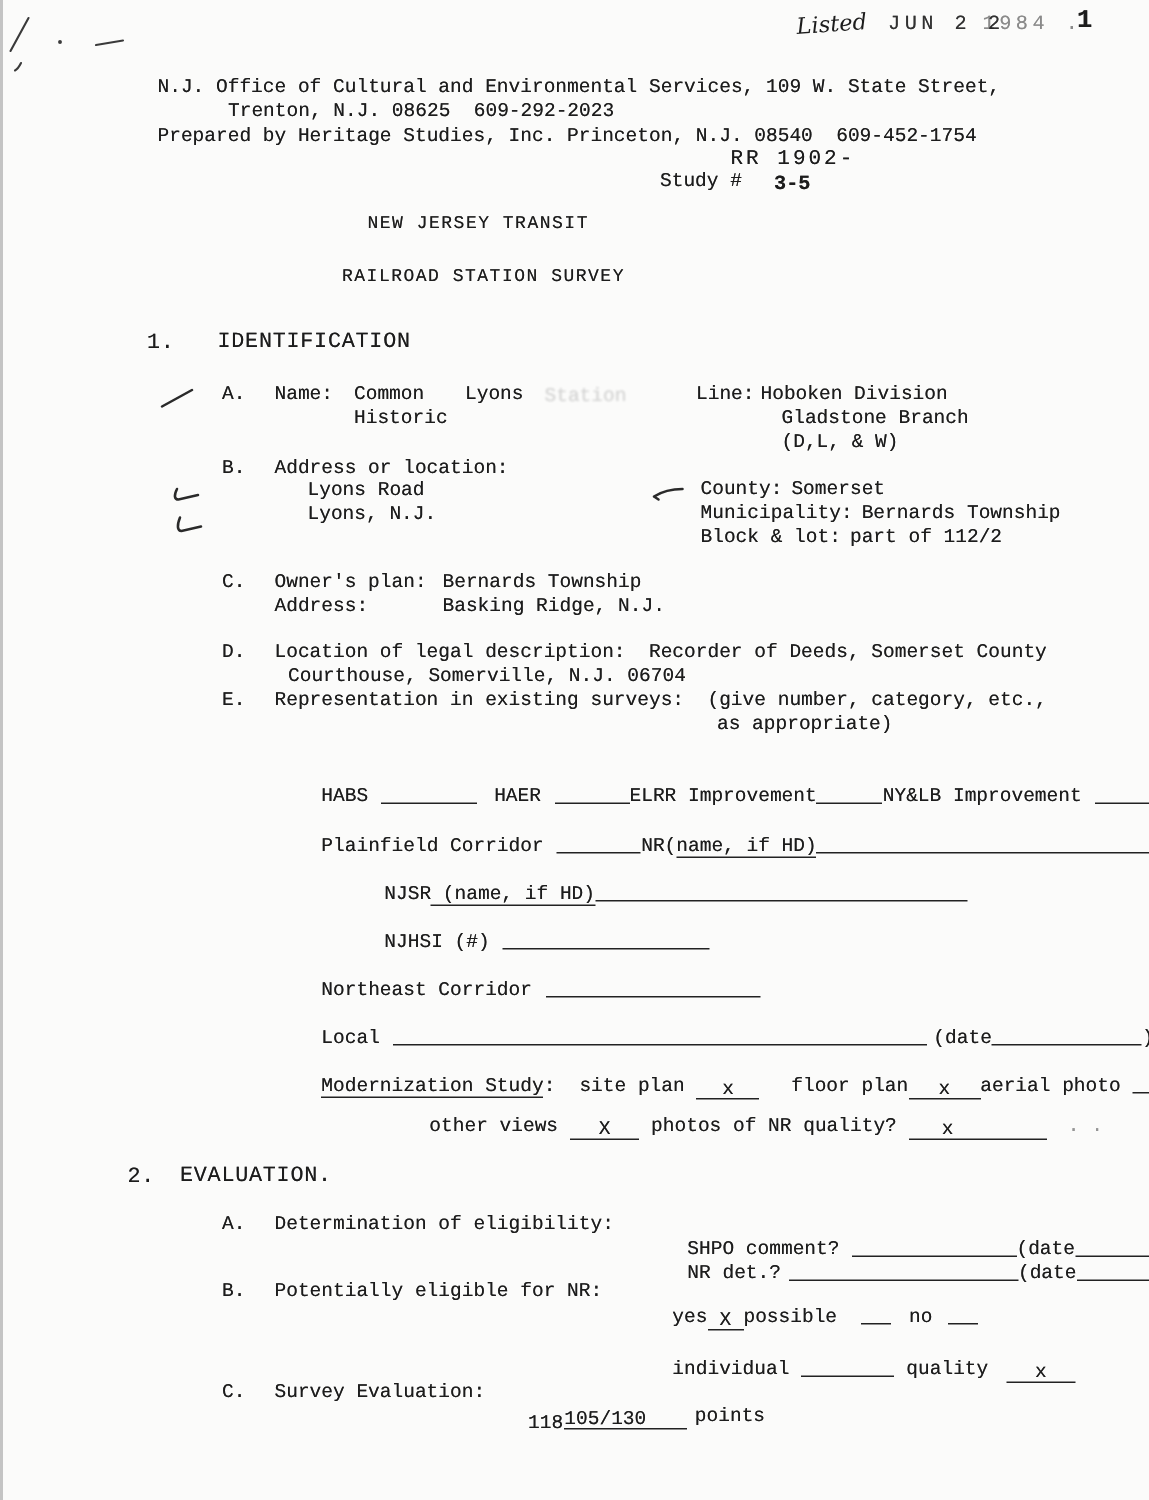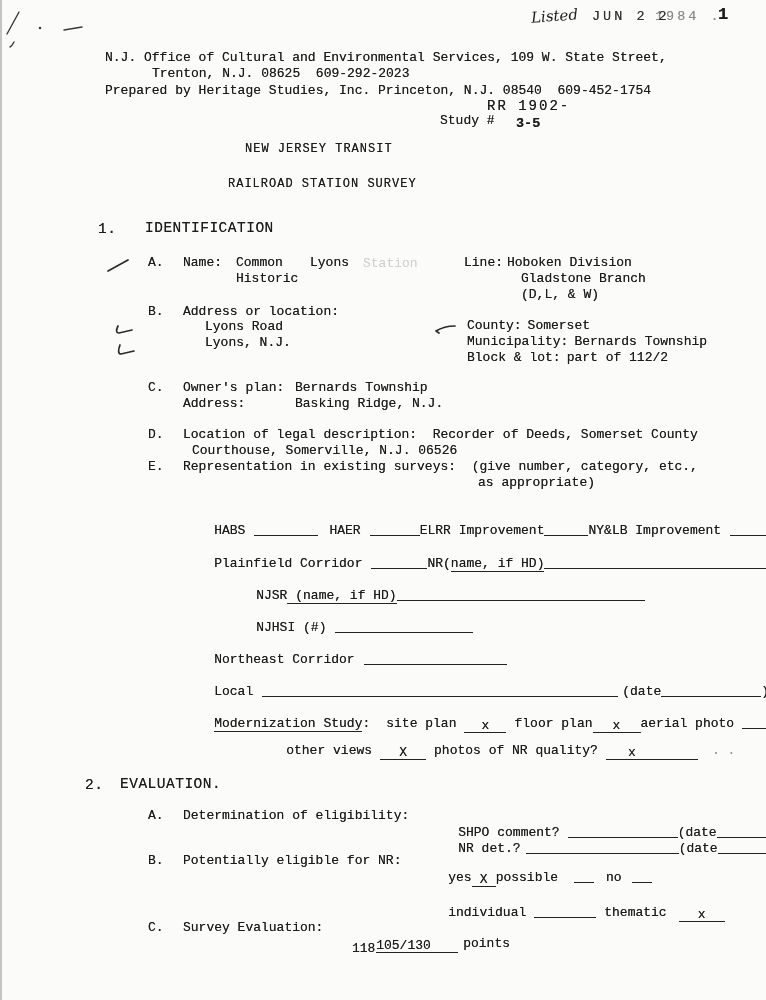--- a/index.html
+++ b/index.html
@@ -99,7 +99,7 @@
 
   <div class="t" style="left:148px;top:427px">D.</div>
   <div class="t" style="left:183px;top:427px">Location of legal description:  Recorder of Deeds, Somerset County</div>
-  <div class="t" style="left:192px;top:443px">Courthouse, Somerville, N.J. 06526</div>
+  <div class="t" style="left:192px;top:443px">Courthouse, Somerville, N.J. 06704</div>
 
   <div class="t" style="left:148px;top:459px">E.</div>
   <div class="t" style="left:183px;top:459px">Representation in existing surveys:  (give number, category, etc.,</div>

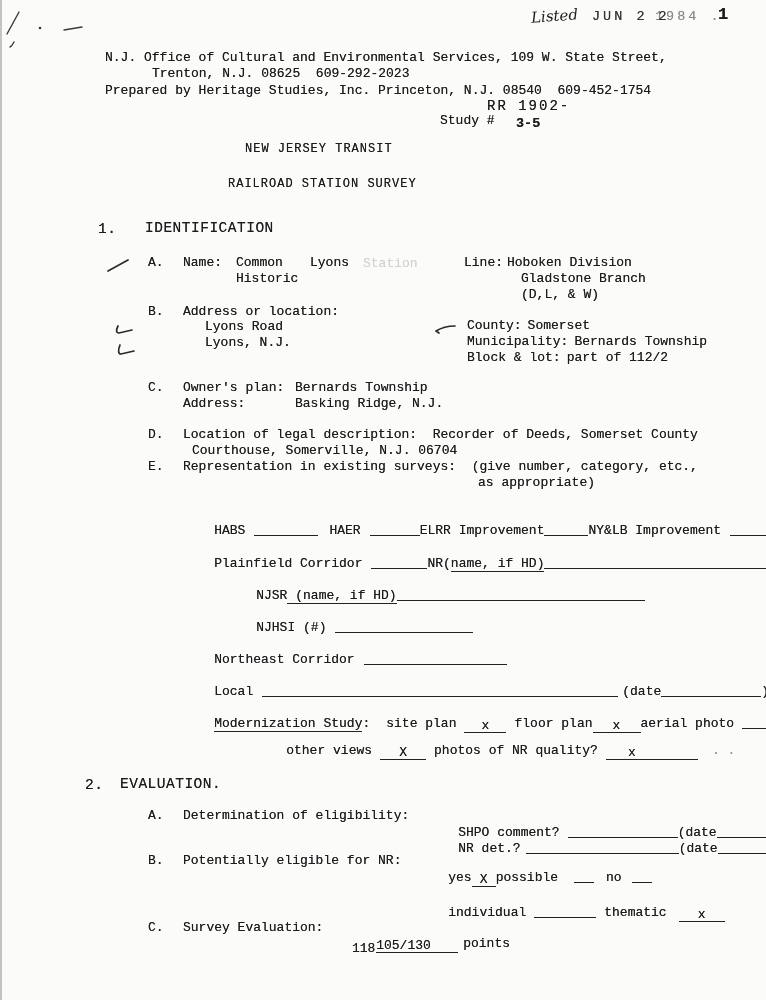--- a/index.html
+++ b/index.html
@@ -130,7 +130,7 @@
   </div>
 
   <div class="t" style="left:183px;top:699px">
-    <span class="ult">Modernization Study</span><span>:</span><span style="margin-left:16px">site plan</span><span class="ul" style="width:42px;margin-left:8px"><span class="xm">x</span></span><span style="margin-left:8px">floor plan</span><span class="ul" style="width:48px"><span class="xm">x</span></span><span>aerial photo</span><span class="ul" style="width:28px;margin-left:8px"></span>
+    <span class="ult">Modernization Study</span><span>:</span><span style="margin-left:16px">site plan</span><span class="ul" style="width:42px;margin-left:8px"><span class="xm">x</span></span><span style="margin-left:21px">floor plan</span><span class="ul" style="width:48px"><span class="xm">x</span></span><span>aerial photo</span><span class="ul" style="width:28px;margin-left:8px"></span>
   </div>
 
   <div class="t" style="left:255px;top:727px">

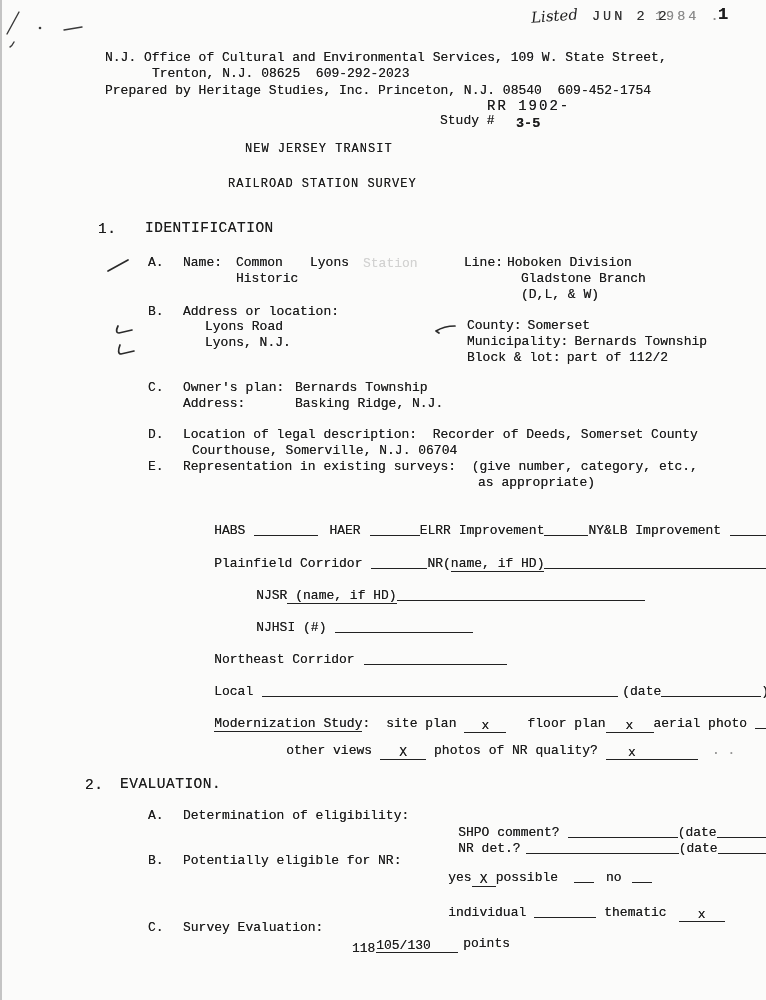--- a/index.html
+++ b/index.html
@@ -155,7 +155,7 @@
     <span>yes</span><span class="ul" style="width:24px"><span class="xm">X</span></span><span>possible</span><span class="ul" style="width:20px;margin-left:16px"></span><span style="margin-left:12px">no</span><span class="ul" style="width:20px;margin-left:10px"></span>
   </div>
   <div class="t" style="left:417px;top:888px">
-    <span>individual</span><span class="ul" style="width:62px;margin-left:8px"></span><span style="margin-left:8px">thematic</span><span class="ul" style="width:46px;margin-left:12px"><span class="xm">x</span></span>
+    <span>individual</span><span class="ul" style="width:62px;margin-left:8px"></span><span style="margin-left:8px">quality</span><span class="ul" style="width:46px;margin-left:12px"><span class="xm">x</span></span>
   </div>
 
   <div class="t" style="left:148px;top:920px">C.</div>

